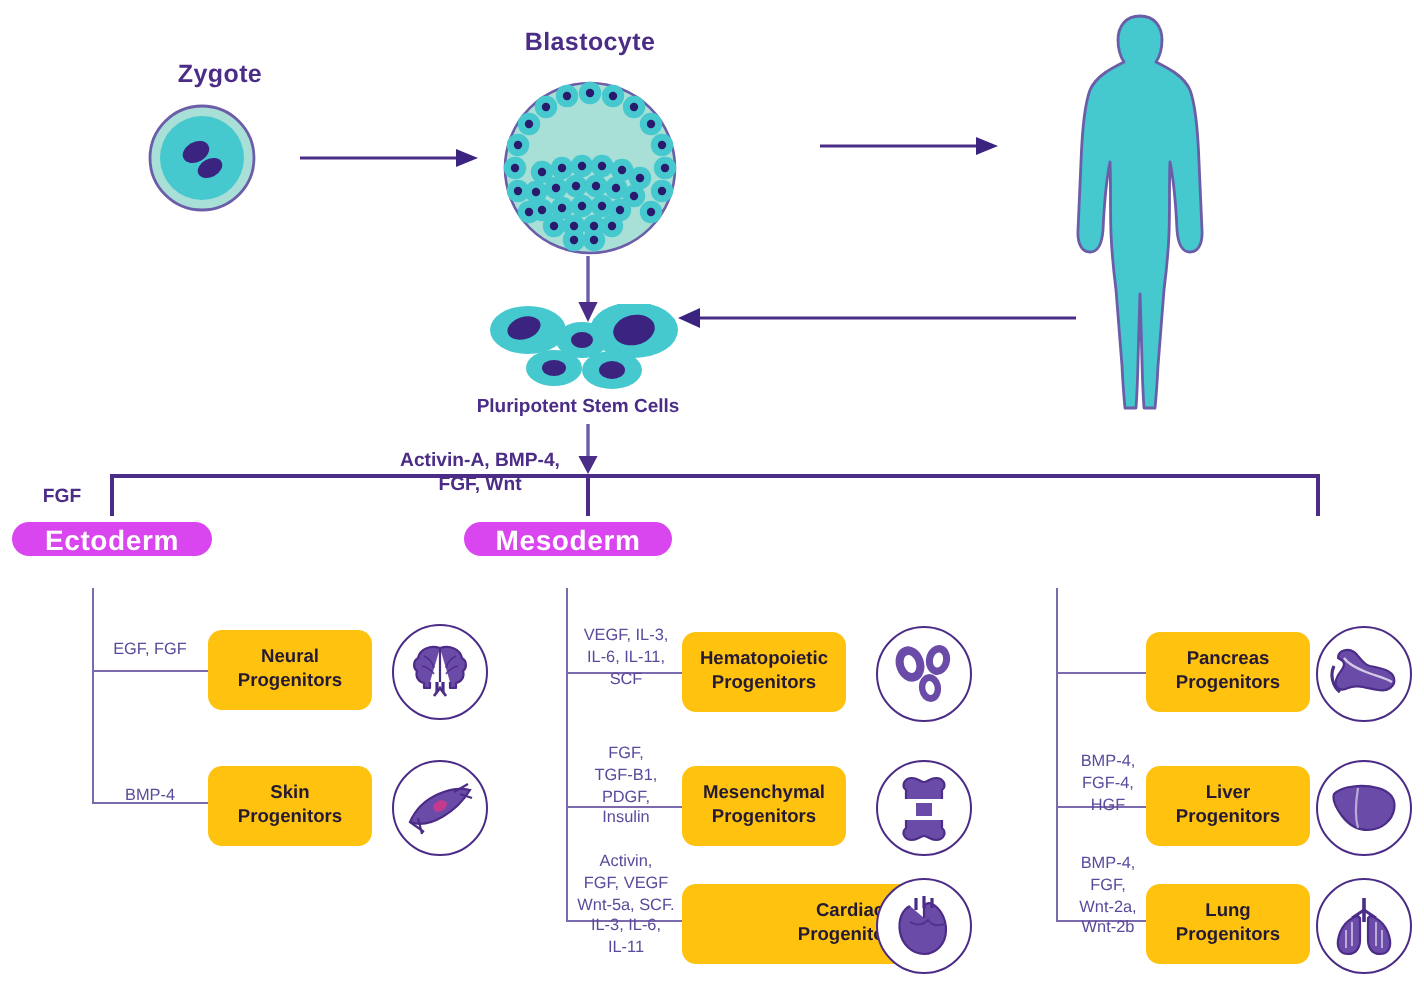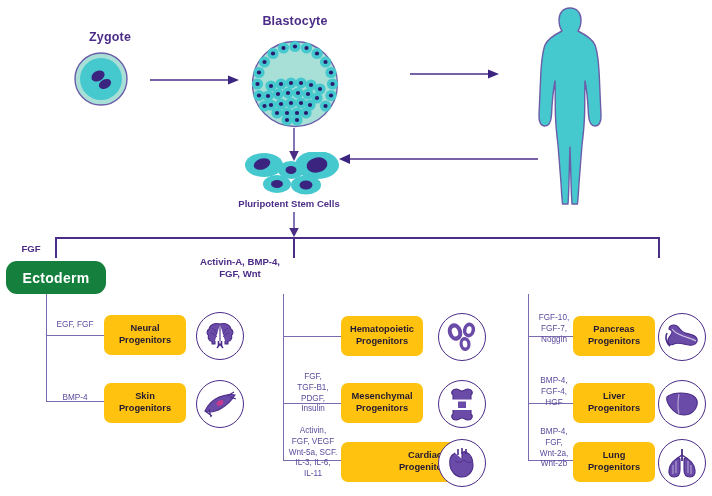--- a/index.html
+++ b/index.html
@@ -254,7 +254,7 @@
     </svg>
   </div>
 
-  <div class="abs bus-gf" style="left:185px;top:256px;width:110px;">Activin-A, BMP-4,
+  <div class="abs bus-gf" style="left:185px;top:225px;width:110px;">Activin-A, BMP-4,
 FGF, Wnt</div>
 
 

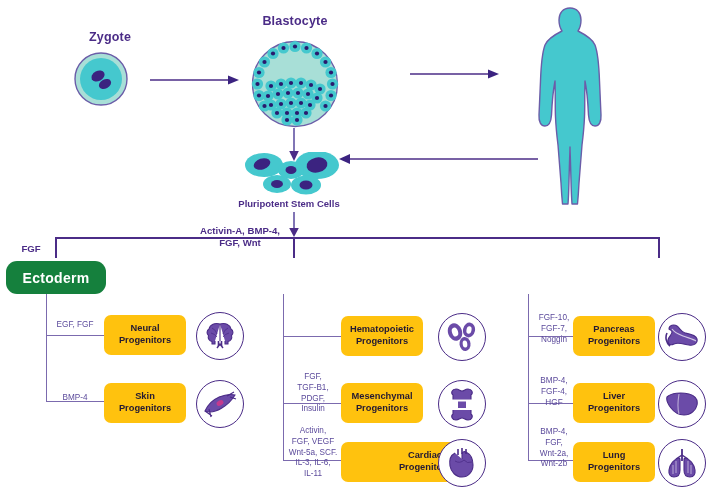--- a/index.html
+++ b/index.html
@@ -18,7 +18,7 @@
           text-align:center;white-space:pre-line;}
 
   
-  .layer{background:#15803d;border-radius:11px;height:33px;display:flex;
+  .layer{background:#d946ef;border-radius:11px;height:17px;display:flex;
          align-items:center;justify-content:center;color:#fff;font-weight:bold;
          font-size:14px;letter-spacing:.3px;}
 

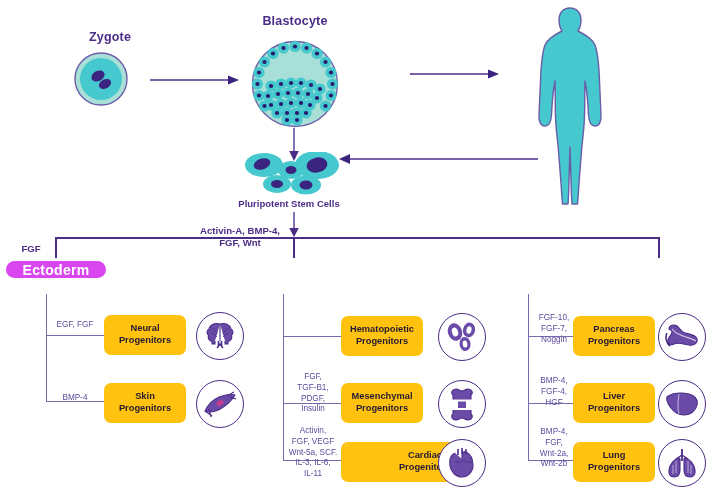--- a/index.html
+++ b/index.html
@@ -257,6 +257,7 @@
   <div class="abs bus-gf" style="left:185px;top:225px;width:110px;">Activin-A, BMP-4,
 FGF, Wnt</div>
 
+  <div class="abs layer" style="left:232px;top:261px;width:104px;">Mesoderm</div>
 
   <div class="abs ln-v" style="left:283px;top:294px;height:166px;"></div>
   <div class="abs ln-h" style="left:283px;top:336px;width:58px;"></div>

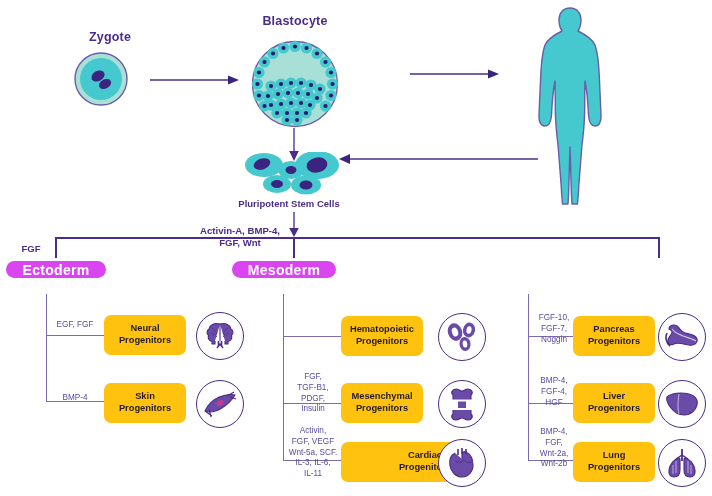--- a/index.html
+++ b/index.html
@@ -264,6 +264,9 @@
   <div class="abs ln-h" style="left:283px;top:403px;width:58px;"></div>
   <div class="abs ln-h" style="left:283px;top:460px;width:58px;"></div>
 
+  <div class="abs gf" style="left:282px;top:313px;width:62px;">VEGF, IL-3,
+IL-6, IL-11,
+SCF</div>
   <div class="abs prog" style="left:341px;top:316px;">Hematopoietic
 Progenitors</div>
   <div class="abs iconc" style="left:438px;top:313px;">

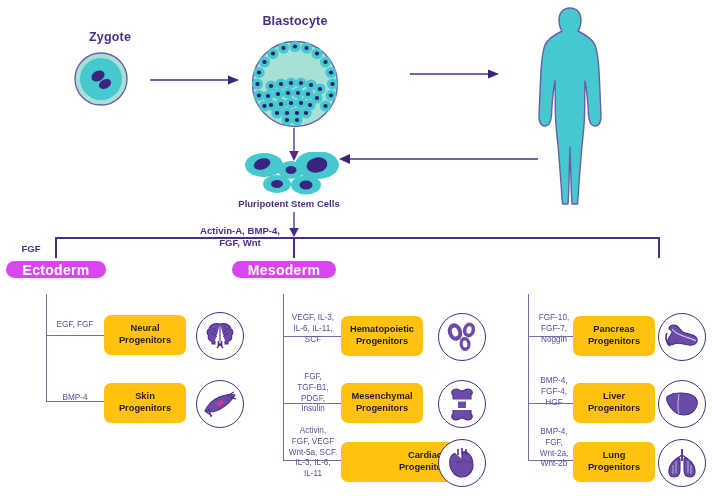--- a/index.html
+++ b/index.html
@@ -321,9 +321,6 @@
   <div class="abs ln-h" style="left:528px;top:403px;width:55px;"></div>
   <div class="abs ln-h" style="left:528px;top:460px;width:55px;"></div>
 
-  <div class="abs gf" style="left:524px;top:313px;width:60px;">FGF-10,
-FGF-7,
-Noggin</div>
   <div class="abs prog" style="left:573px;top:316px;">Pancreas
 Progenitors</div>
   <div class="abs iconc" style="left:658px;top:313px;">

